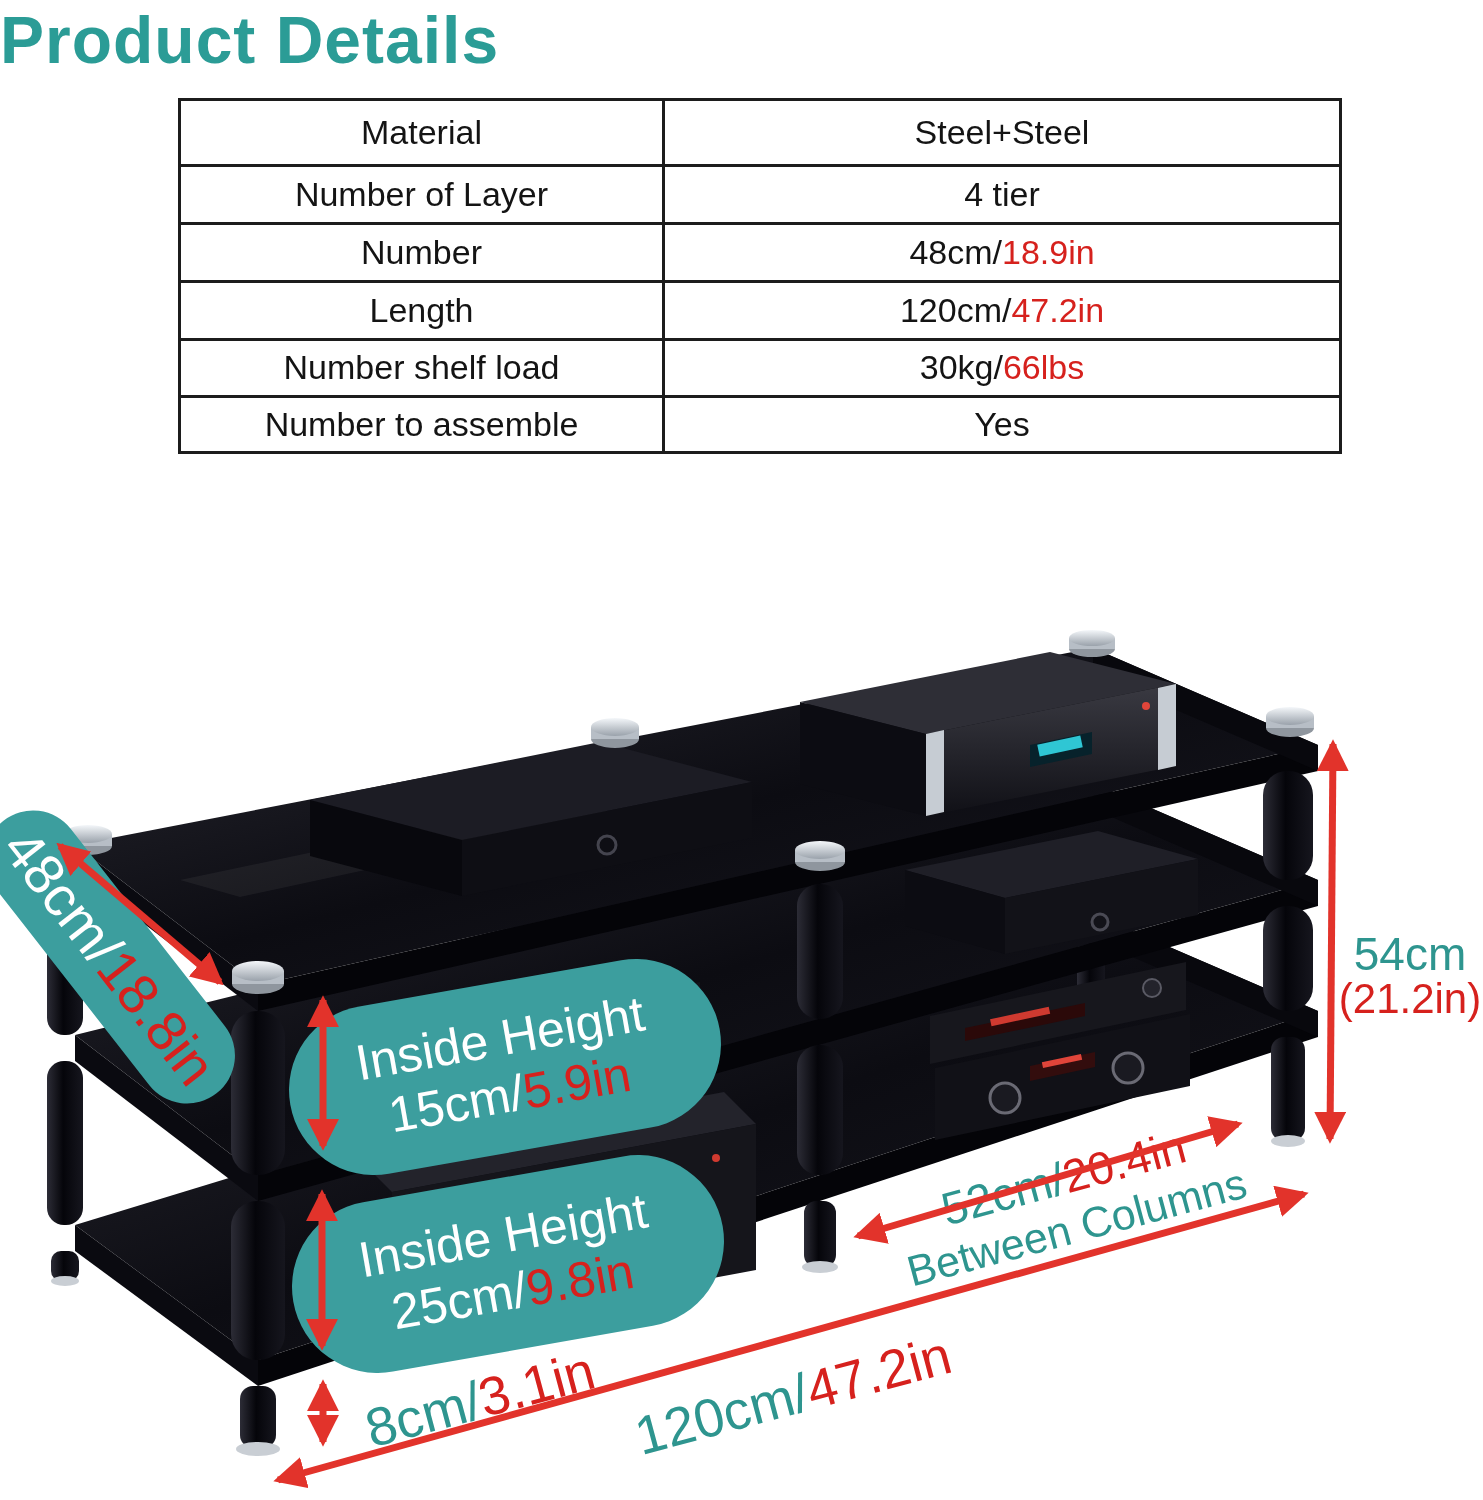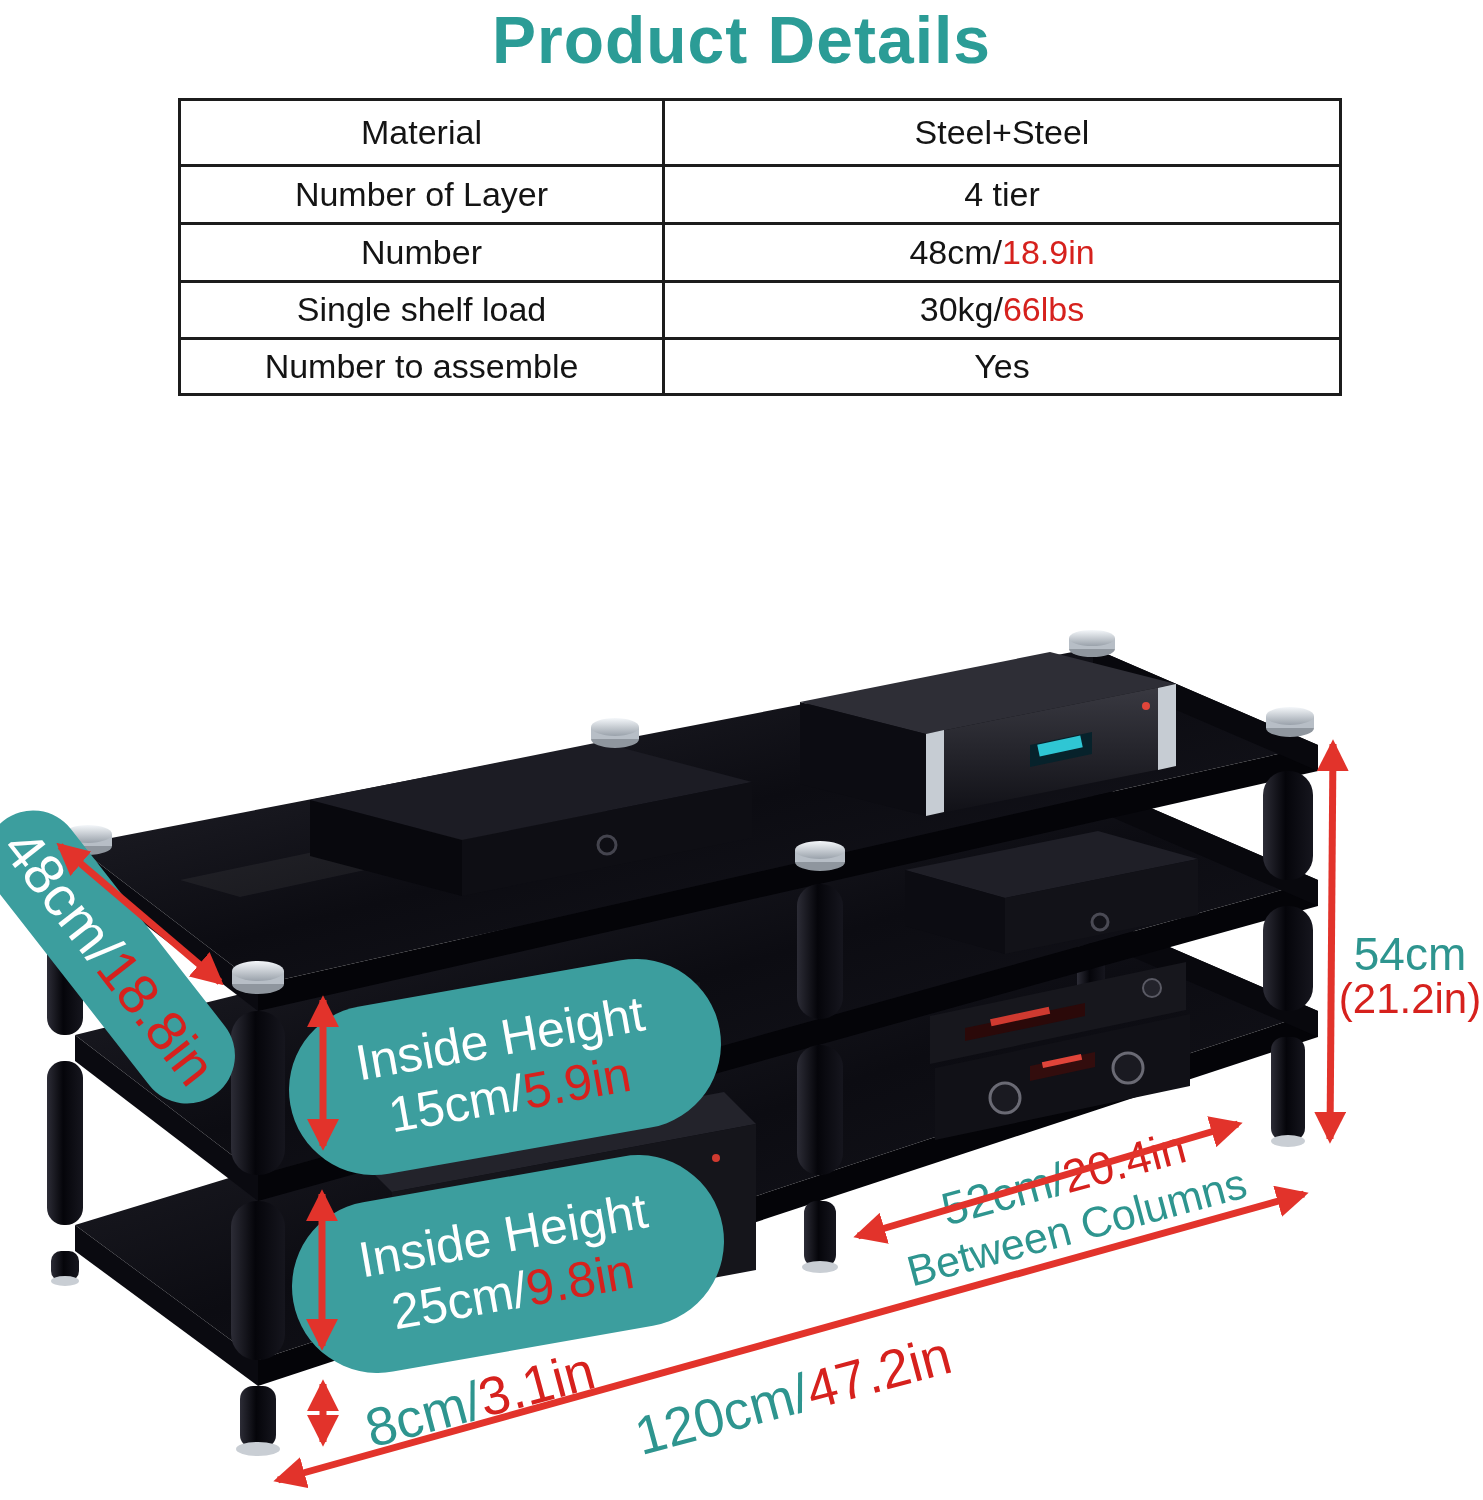--- a/index.html
+++ b/index.html
@@ -6,7 +6,7 @@
   .page{position:relative;width:1483px;height:1500px;background:#fff;overflow:hidden;
         font-family:"Liberation Sans",sans-serif;}
   
-  .title{position:absolute;left:0;top:2px;width:100%;text-align:center;
+  .title{position:absolute;left:0;top:2px;width:100%;text-align:left;
          font-size:66px;font-weight:800;letter-spacing:1px;color:#2B9C96;}
   
   .spec-table{position:absolute;left:178px;top:98px;width:1164px;border-collapse:collapse;

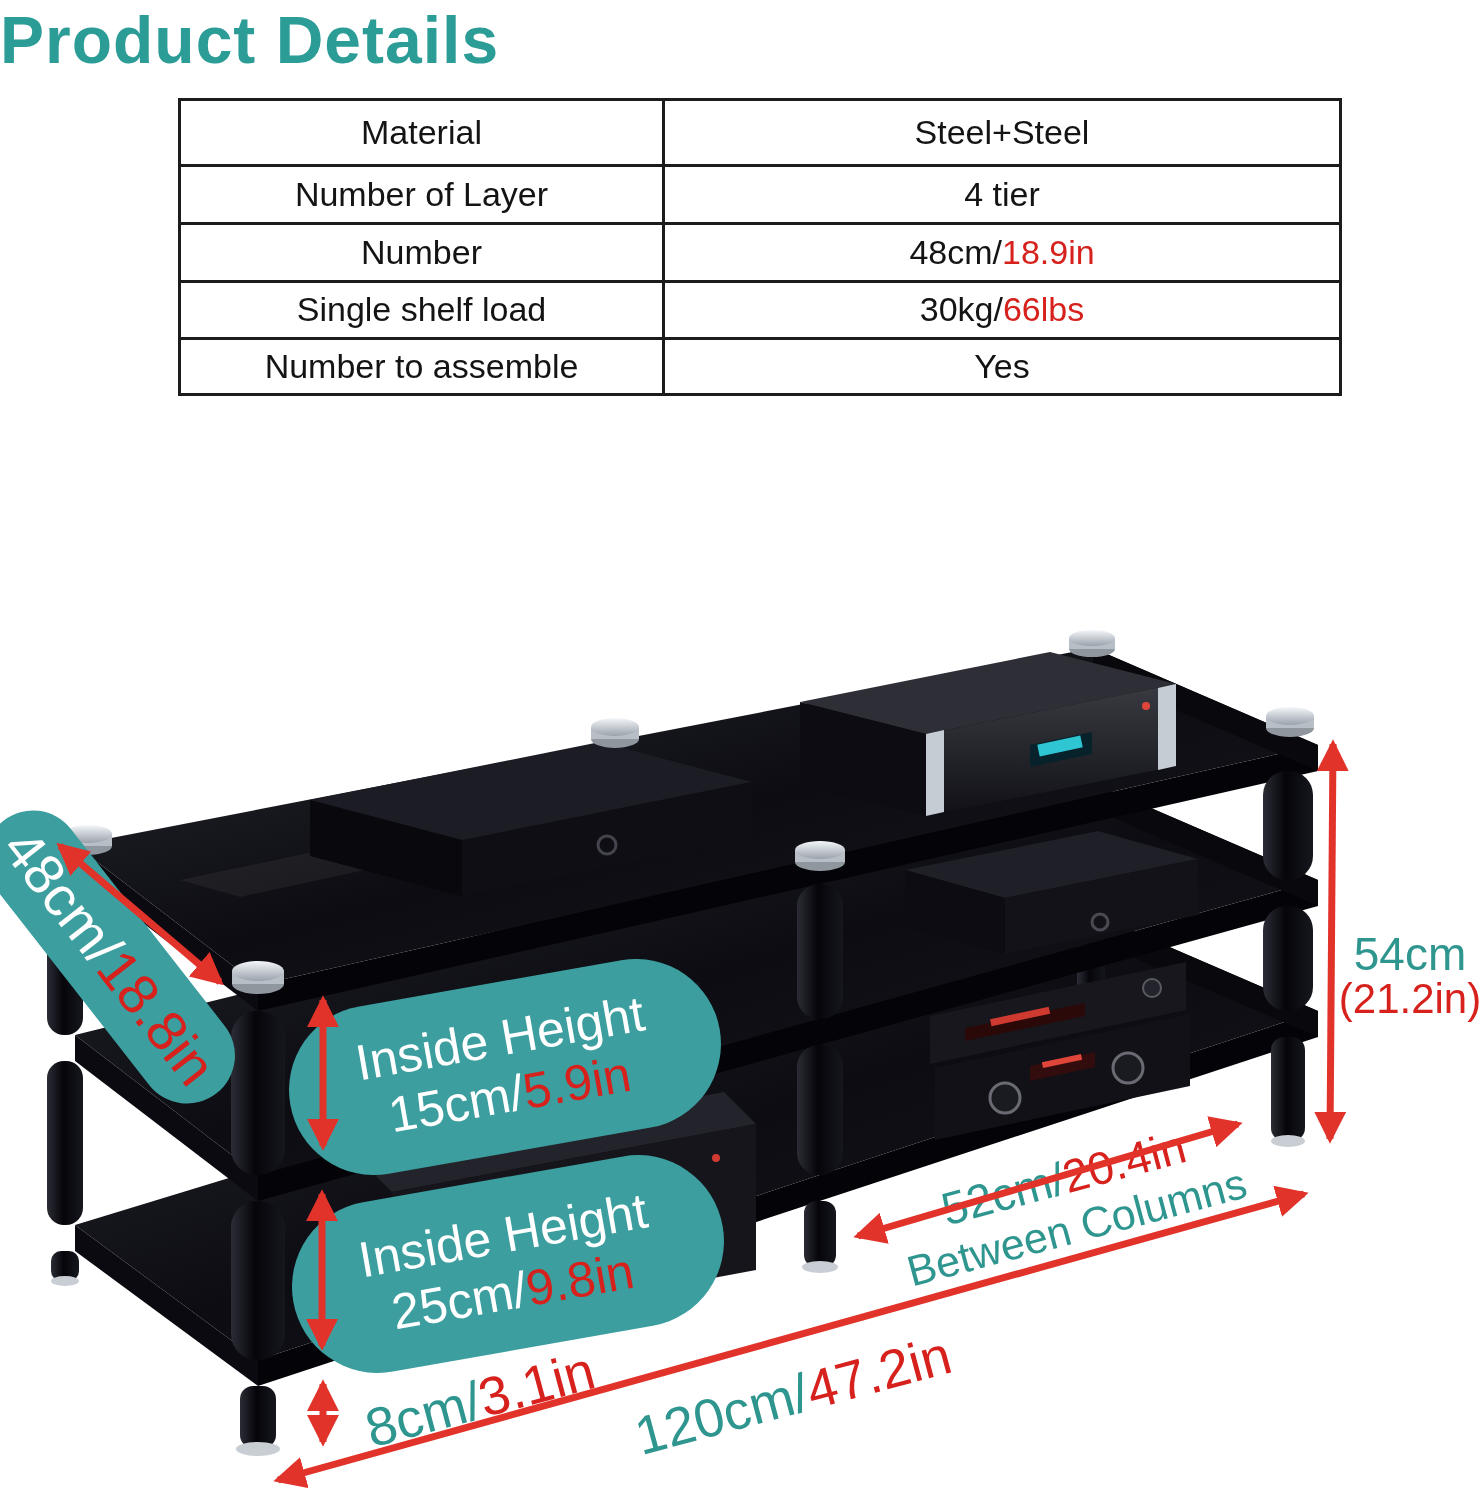--- a/index.html
+++ b/index.html
@@ -60,6 +60,10 @@
     <tr class="r3">
       <td class="lbl">Number</td>
       <td><span>48cm/</span><span class="red">18.9in</span></td>
+    </tr>
+    <tr class="r4">
+      <td class="lbl">Length</td>
+      <td><span>120cm/</span><span class="red">47.2in</span></td>
     </tr>
     <tr class="r5">
       <td class="lbl">Single shelf load</td>

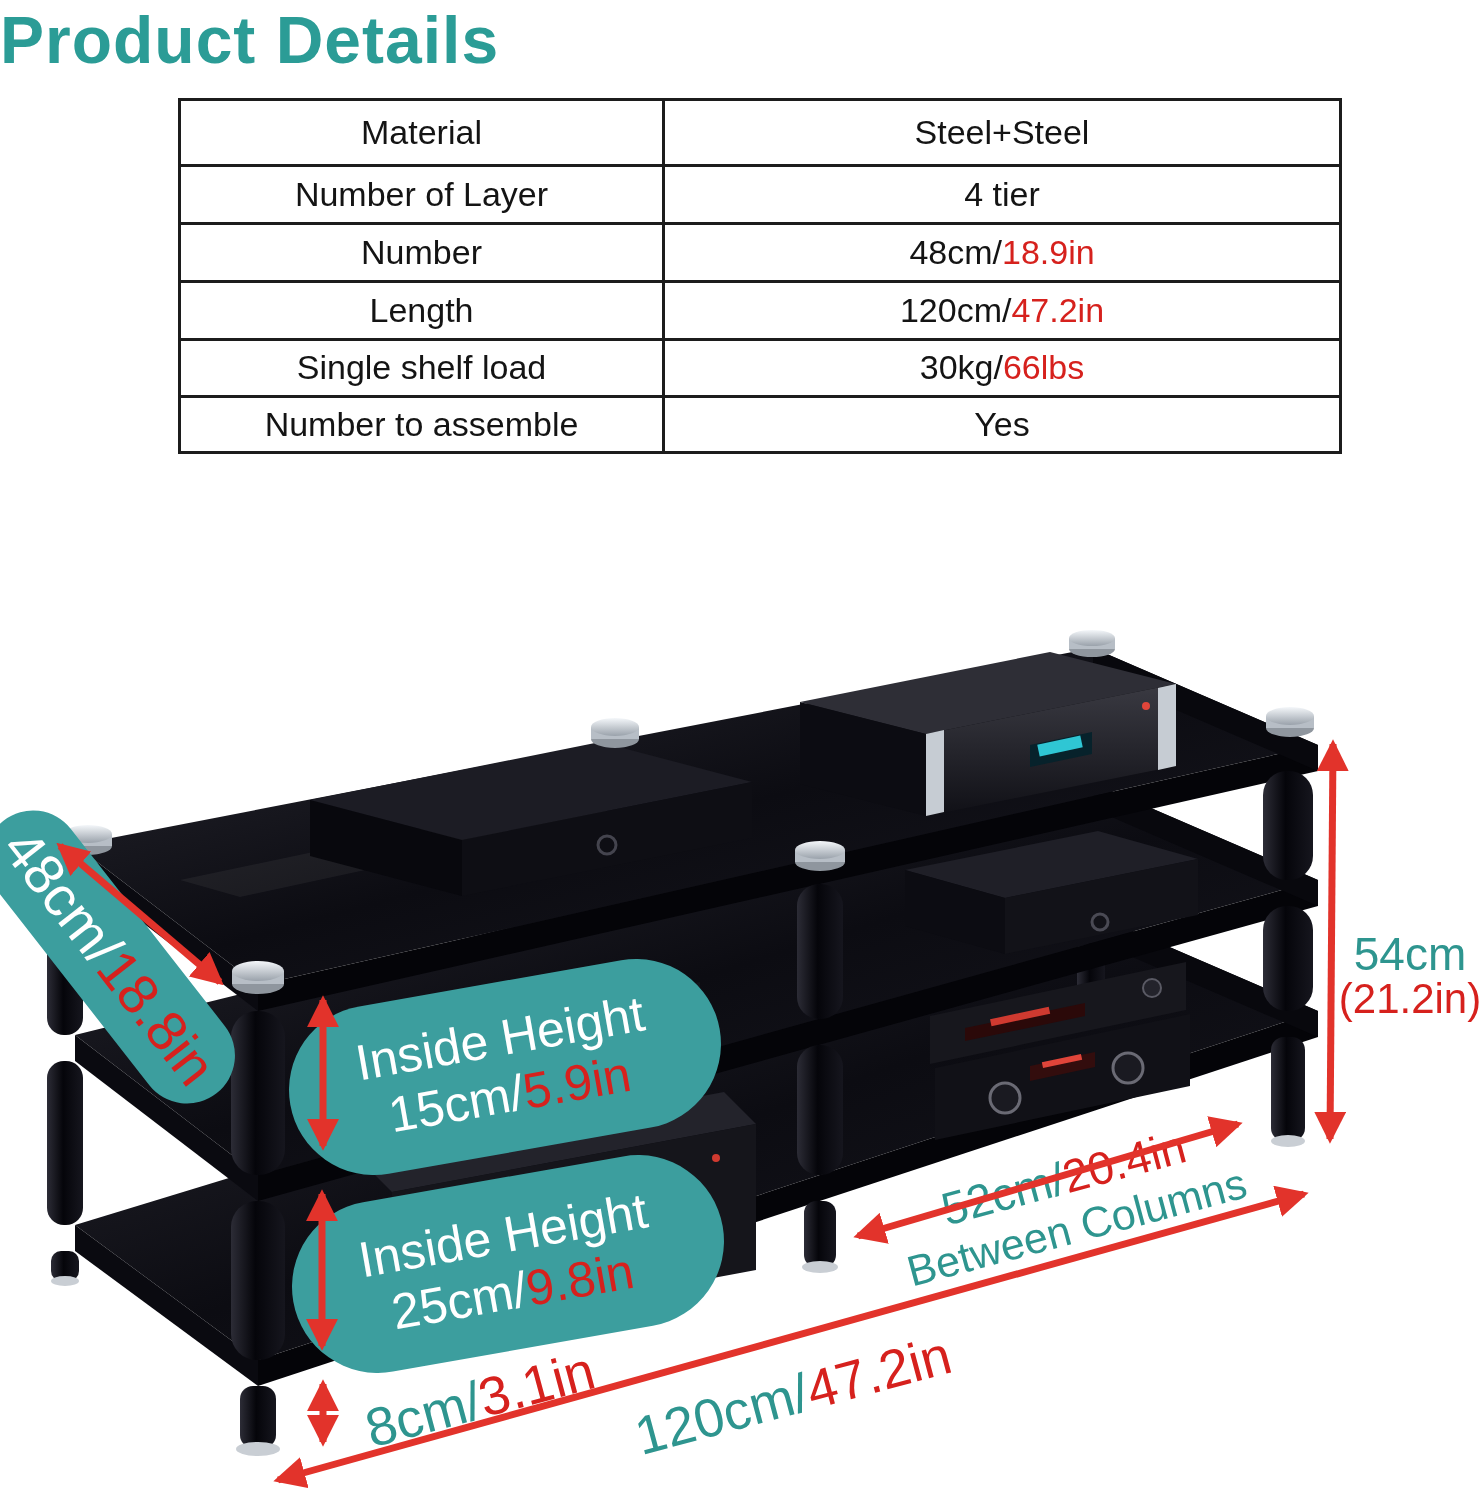--- a/index.html
+++ b/index.html
@@ -66,7 +66,7 @@
       <td><span>120cm/</span><span class="red">47.2in</span></td>
     </tr>
     <tr class="r5">
-      <td class="lbl">Single shelf load</td>
+      <td class="lbl">Number shelf load</td>
       <td><span>30kg/</span><span class="red">66lbs</span></td>
     </tr>
     <tr class="r6">

